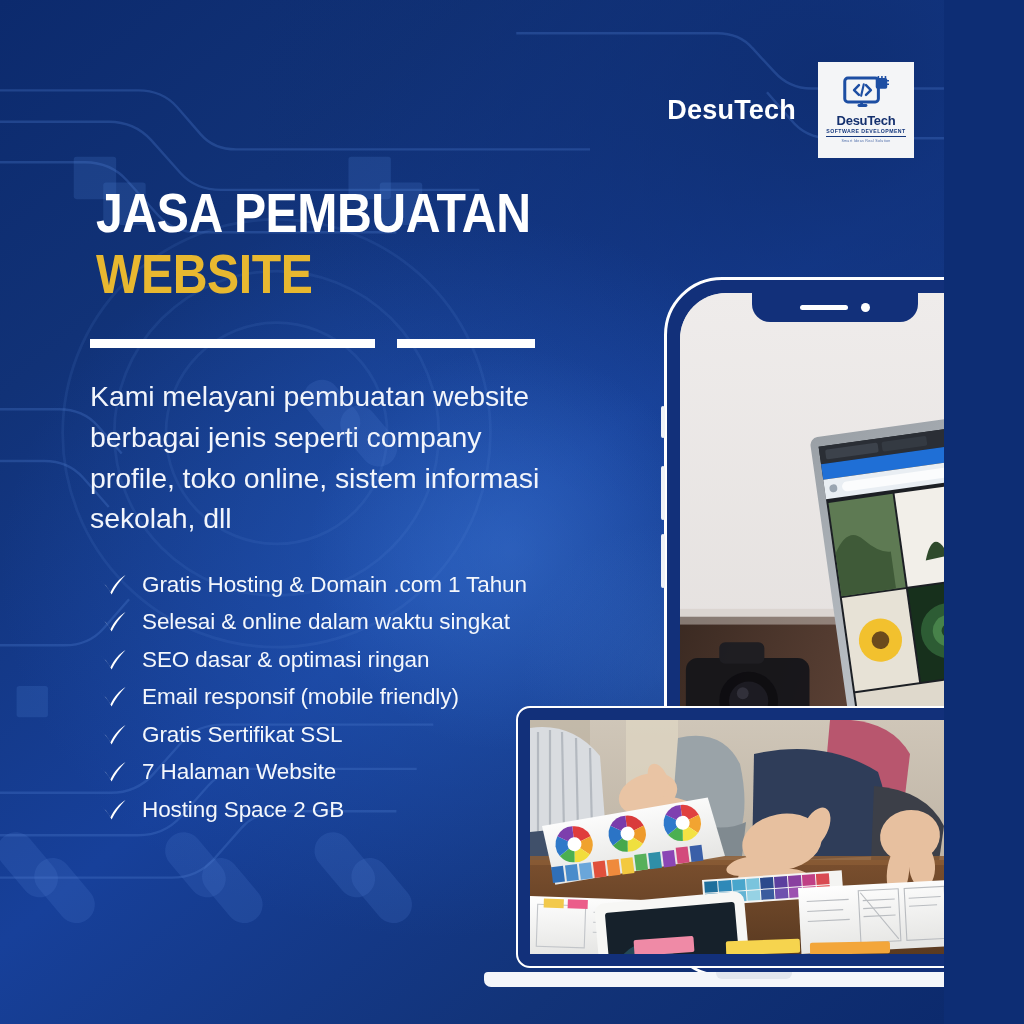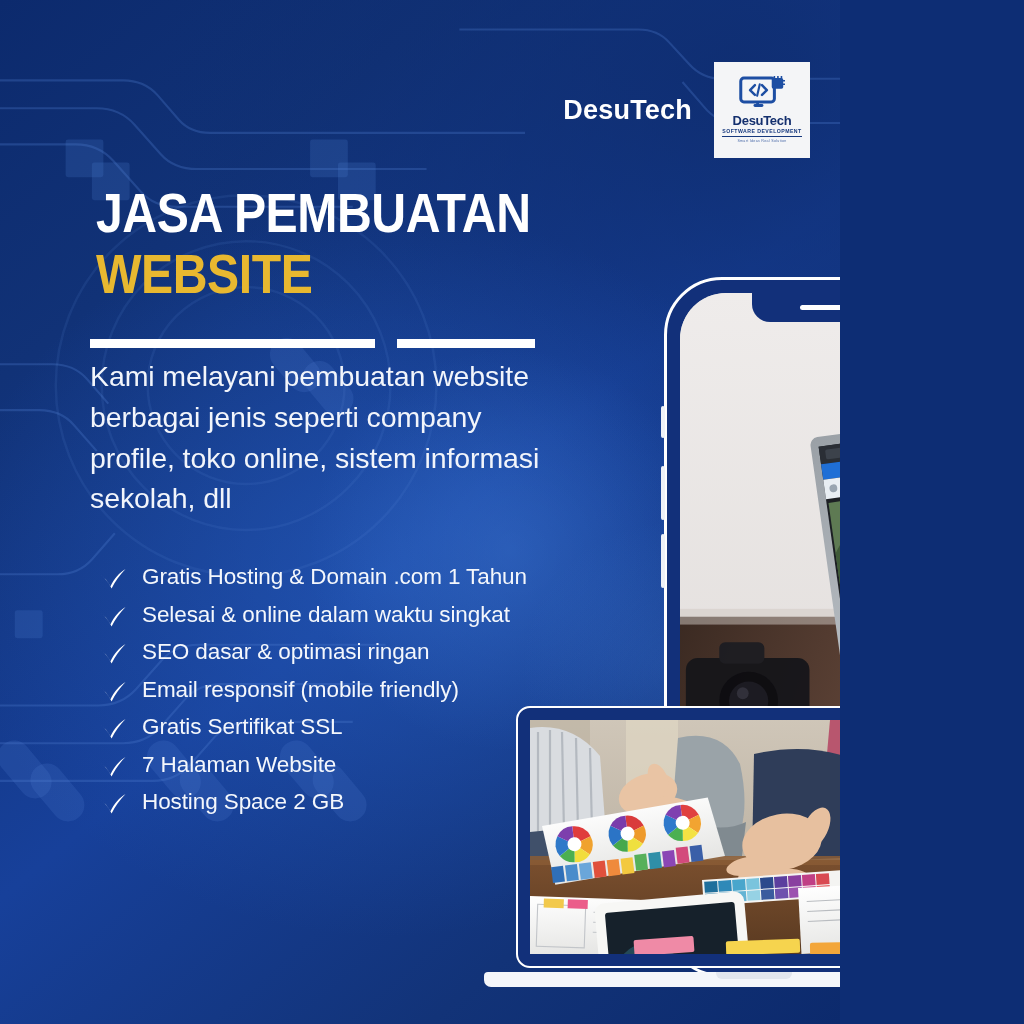--- a/index.html
+++ b/index.html
@@ -12,7 +12,7 @@
 
   #poster {
     position: relative;
-    width: 840px;
+    width: 944px;
     height: 1024px;
     overflow: hidden;
     background:

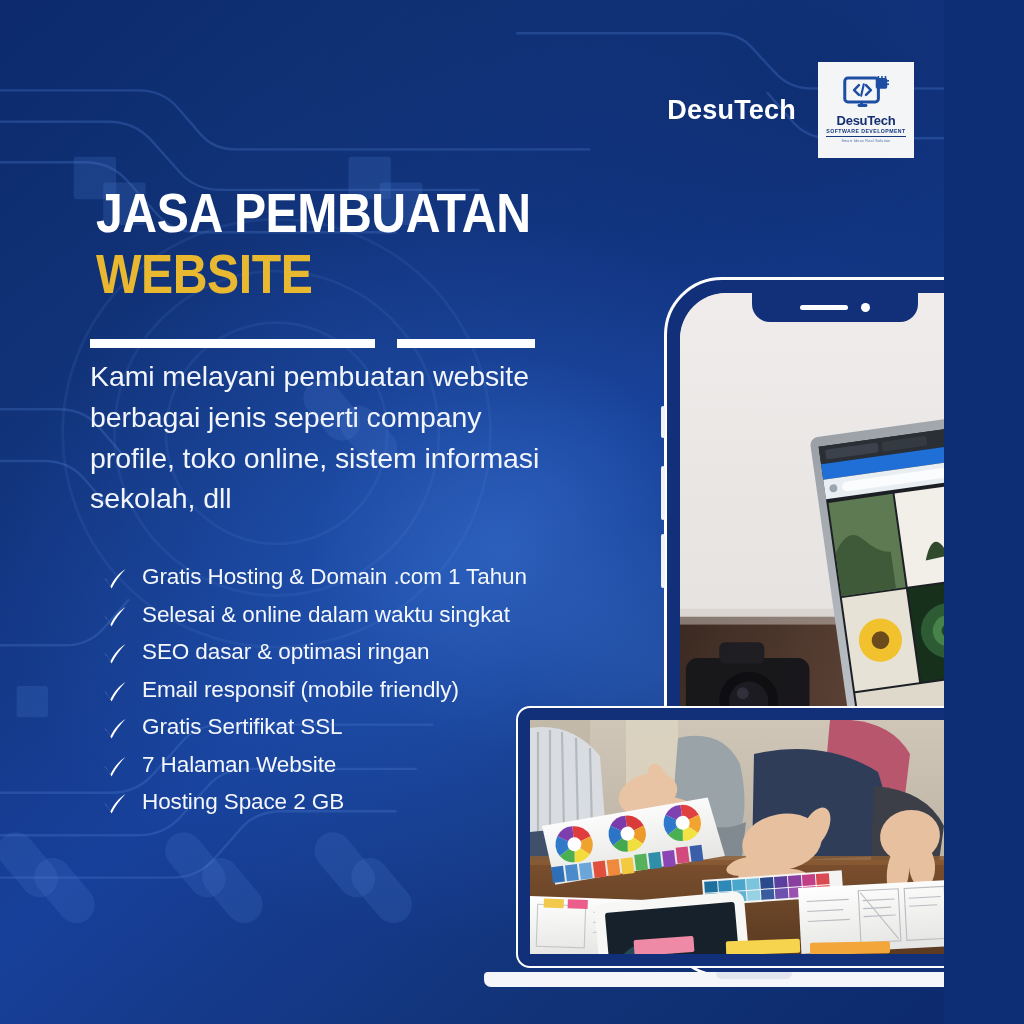--- a/index.html
+++ b/index.html
@@ -119,7 +119,7 @@
   .lede {
     position: absolute;
     left: 90px;
-    top: 356px;
+    top: 376px;
     width: 470px;
     color: #f2f5fb;
     font-size: 28.5px;

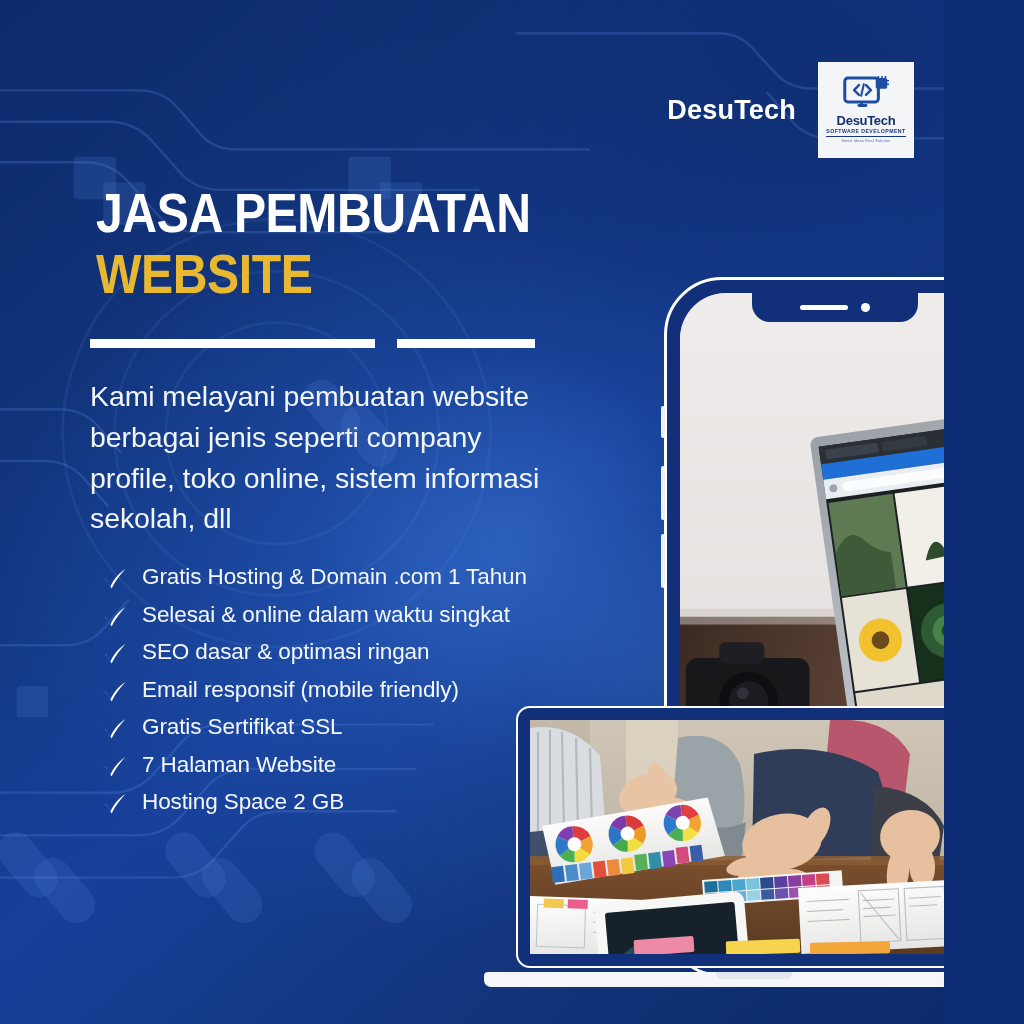--- a/index.html
+++ b/index.html
@@ -137,6 +137,7 @@
   }
   .feature {
     display: flex;
+    align-items: center;
     height: 37.5px;
     gap: 14px;
   }

